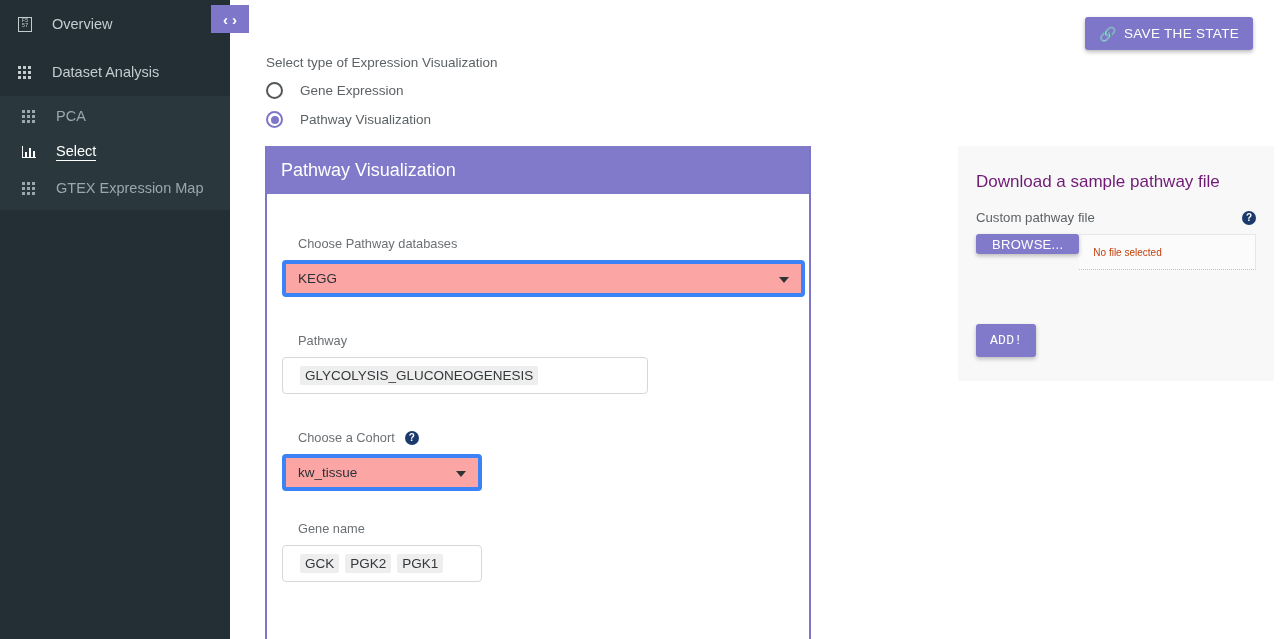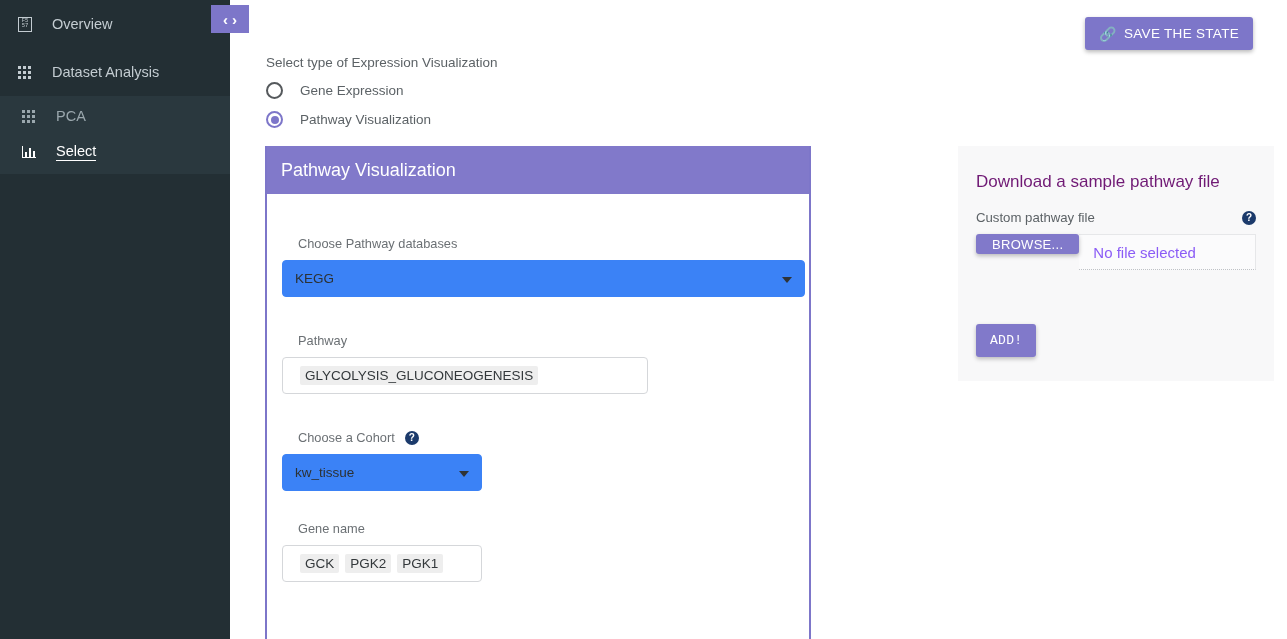--- a/index.html
+++ b/index.html
@@ -430,6 +430,22 @@
         <span class="sb-label">Select</span>
       </div>
 
+      <div class="sb-item">
+        <span class="sb-icon">
+          <span class="ico-grid">
+              <i></i>
+              <i></i>
+              <i></i>
+              <i></i>
+              <i></i>
+              <i></i>
+              <i></i>
+              <i></i>
+              <i></i>
+            </span>
+        </span>
+        <span class="sb-label">GTEX Expression Map</span>
+      </div>
 
     </div>
   </nav>

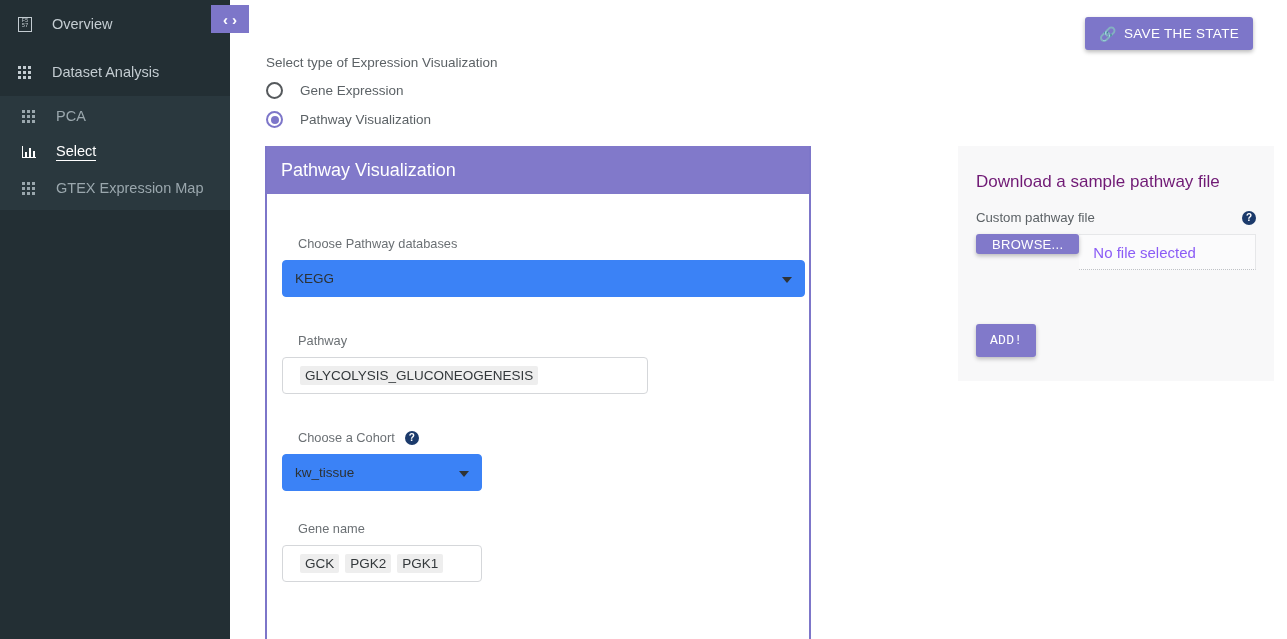--- a/index.html
+++ b/index.html
@@ -342,8 +342,8 @@
     display: flex;
     align-items: center;
     padding-left: 14px;
-    color: #8b5cf6;
-    font-size: 15px;
+    color: #c2410c;
+    font-size: 10px;
     border: 1px solid #e6e7e9;
     border-bottom: 1px dotted #bfc2c6;
     border-left: none;

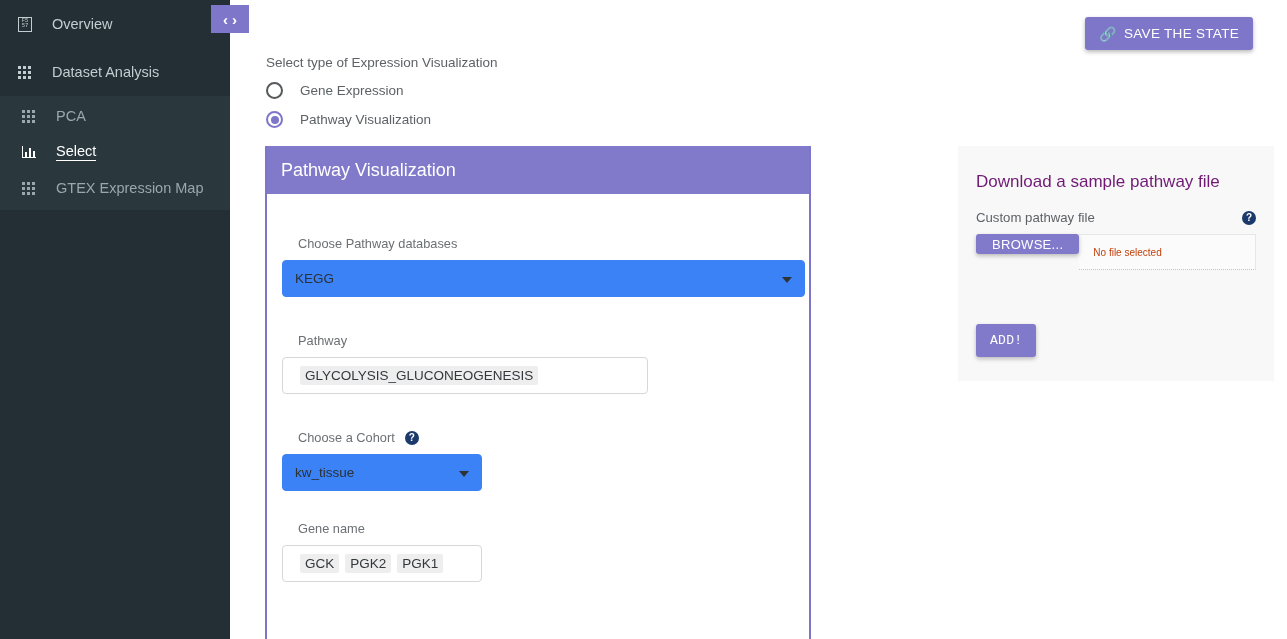--- a/index.html
+++ b/index.html
@@ -241,7 +241,7 @@
 
   .select-box {
     height: 37px;
-    border: 1px solid #3b82f6;
+    border: 4px solid #3b82f6;
     border-radius: 4px;
     display: flex;
     align-items: center;
@@ -250,7 +250,7 @@
     color: #2c3134;
     position: relative;
     cursor: pointer;
-    background: #3b82f6;
+    background: #fca5a5;
   }
   .caret {
     position: absolute;

